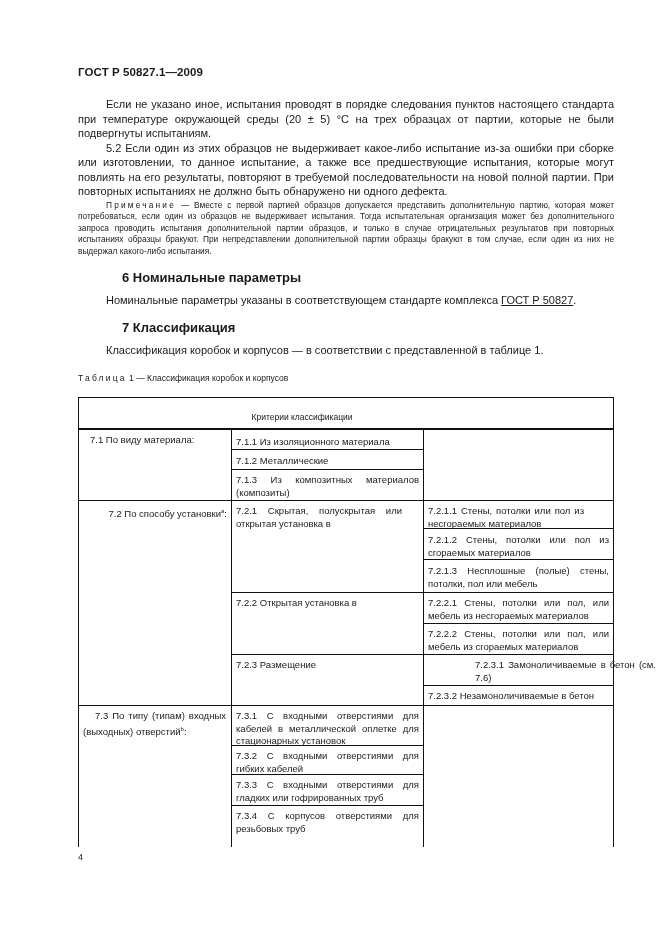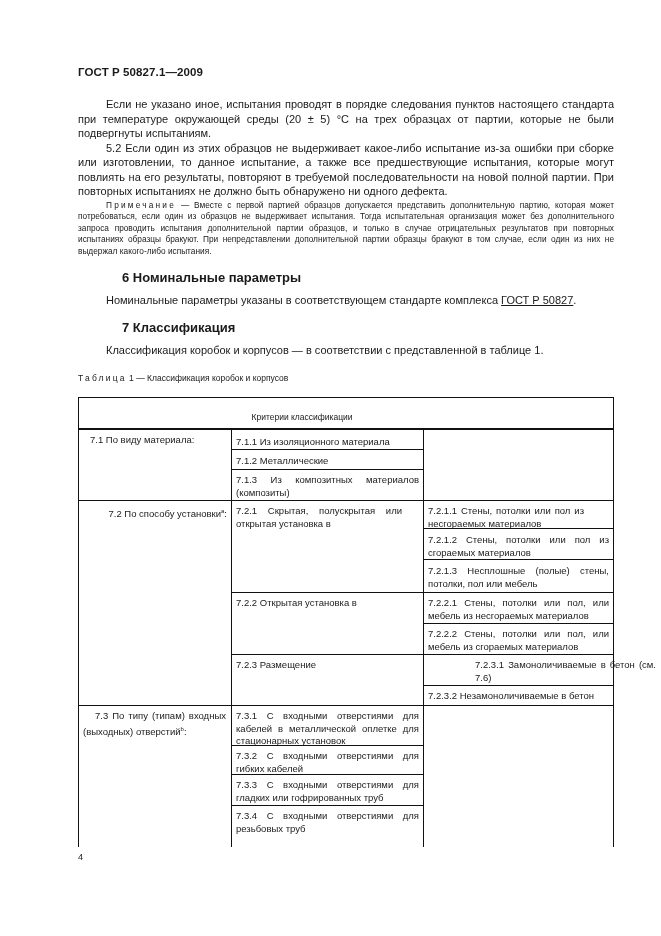--- a/index.html
+++ b/index.html
@@ -112,7 +112,7 @@
   <div class="cell" style="left:153px;top:310px;width:193px;">7.3.1 С входными отверстиями для кабелей в металлической оплетке для стационарных установок</div>
   <div class="cell" style="left:153px;top:350px;width:193px;">7.3.2 С входными отверстиями для гибких кабелей</div>
   <div class="cell" style="left:153px;top:379px;width:193px;">7.3.3 С входными отверстиями для гладких или гофрированных труб</div>
-  <div class="cell" style="left:153px;top:410px;width:193px;">7.3.4 С входными отверстиями для резьбовых труб</div>
+  <div class="cell" style="left:153px;top:410px;width:193px;">7.3.4 С корпусов отверстиями для резьбовых труб</div>
 
   <div class="cell" style="left:345px;top:105px;width:166px;">7.2.1.1 Стены, потолки или пол из несгораемых материалов</div>
   <div class="cell" style="left:345px;top:134px;width:191px;">7.2.1.2 Стены, потолки или пол из сгораемых материалов</div>

